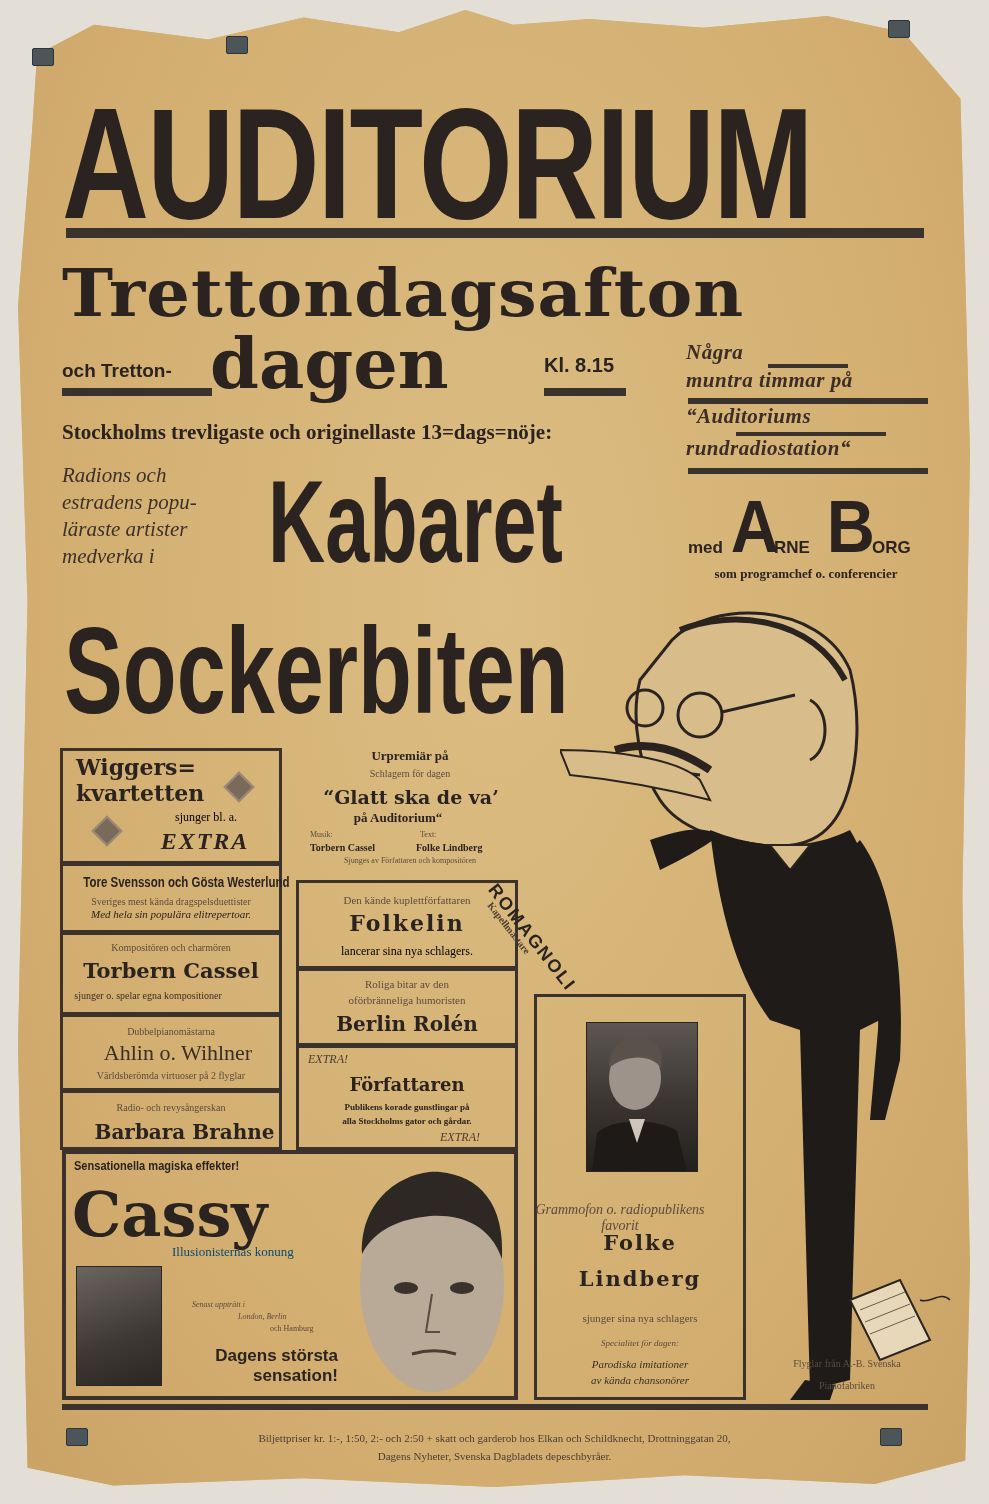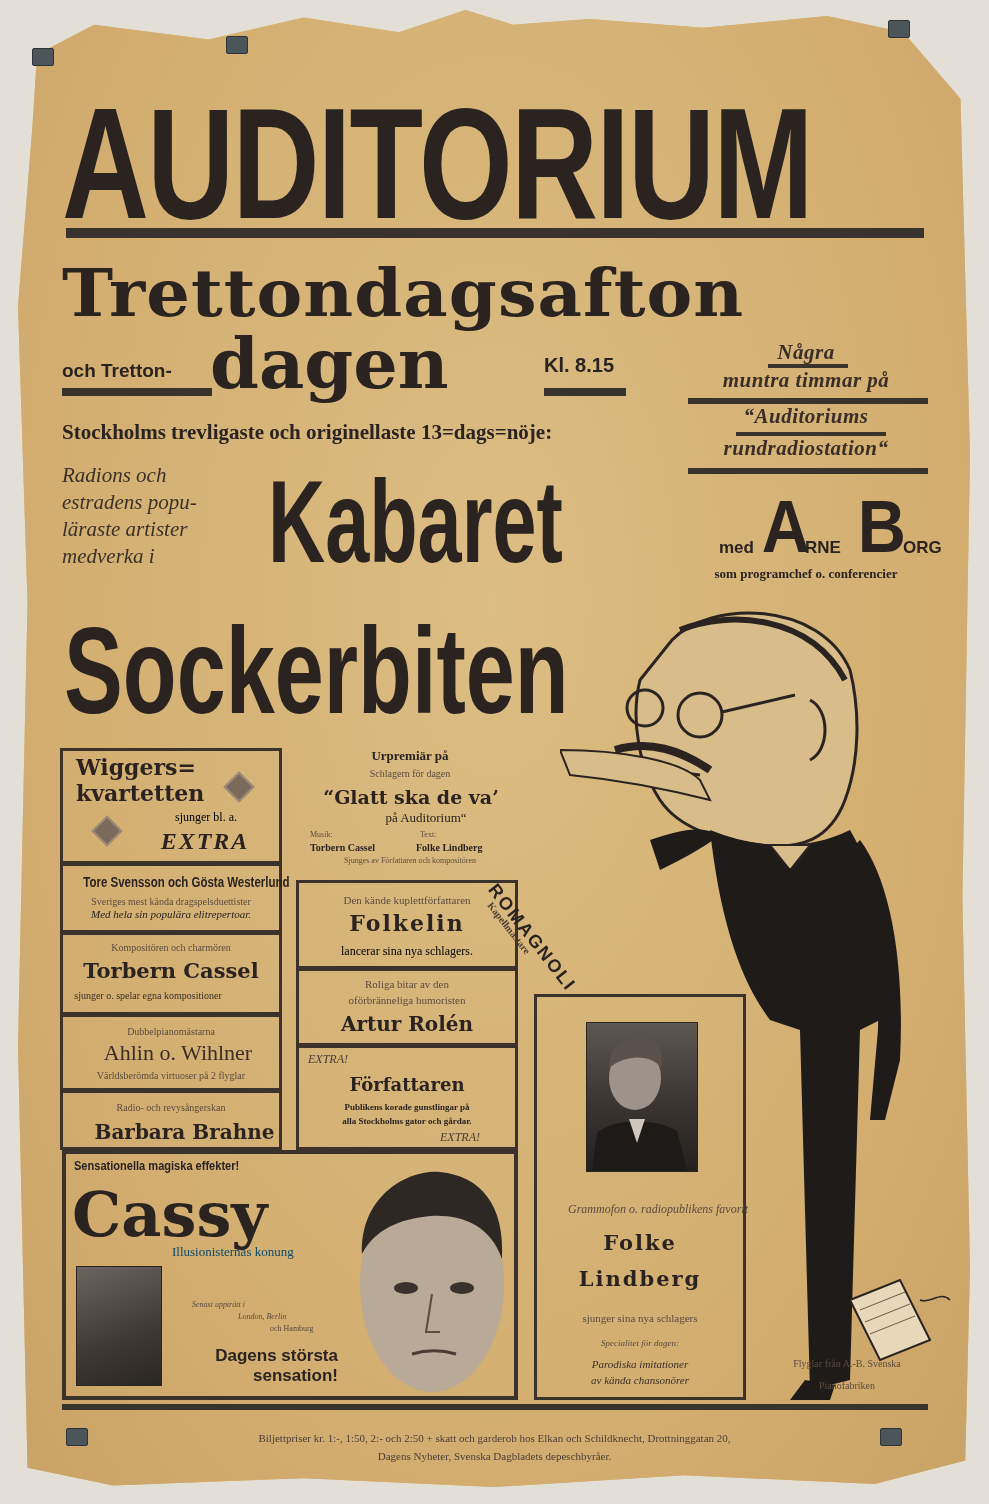--- a/index.html
+++ b/index.html
@@ -31,7 +31,7 @@
   #kabaret { left: 268px; top: 462px; font-size: 110px; line-height: 1; transform: scaleX(0.72) scaleY(1.07); white-space: nowrap; }
   #sockerbiten { left: 64px; top: 610px; font-size: 116px; line-height: 1; transform: scaleX(0.76) scaleY(1.05); white-space: nowrap; }
 
-  .right-col { position: absolute; left: 686px; width: 240px; text-align: center; font-style: italic; font-weight: 700; font-size: 21px; color: #3a2e27; letter-spacing: 0.5px; }
+  .right-col { position: absolute; left: 686px; width: 240px; font-style: italic; font-weight: 700; font-size: 21px; color: #3a2e27; letter-spacing: 0.5px; }
   #arne-line { position: absolute; left: 688px; top: 490px; width: 240px; height: 80px; margin-left: 31px; }
   #arne-line .big { position: absolute; font-family: "Liberation Sans", sans-serif; font-weight: 700; font-size: 74px; line-height: 1; transform: scaleX(0.9); }
   #arne-line .sm { position: absolute; font-family: "Liberation Sans", sans-serif; font-weight: 700; font-size: 17px; }

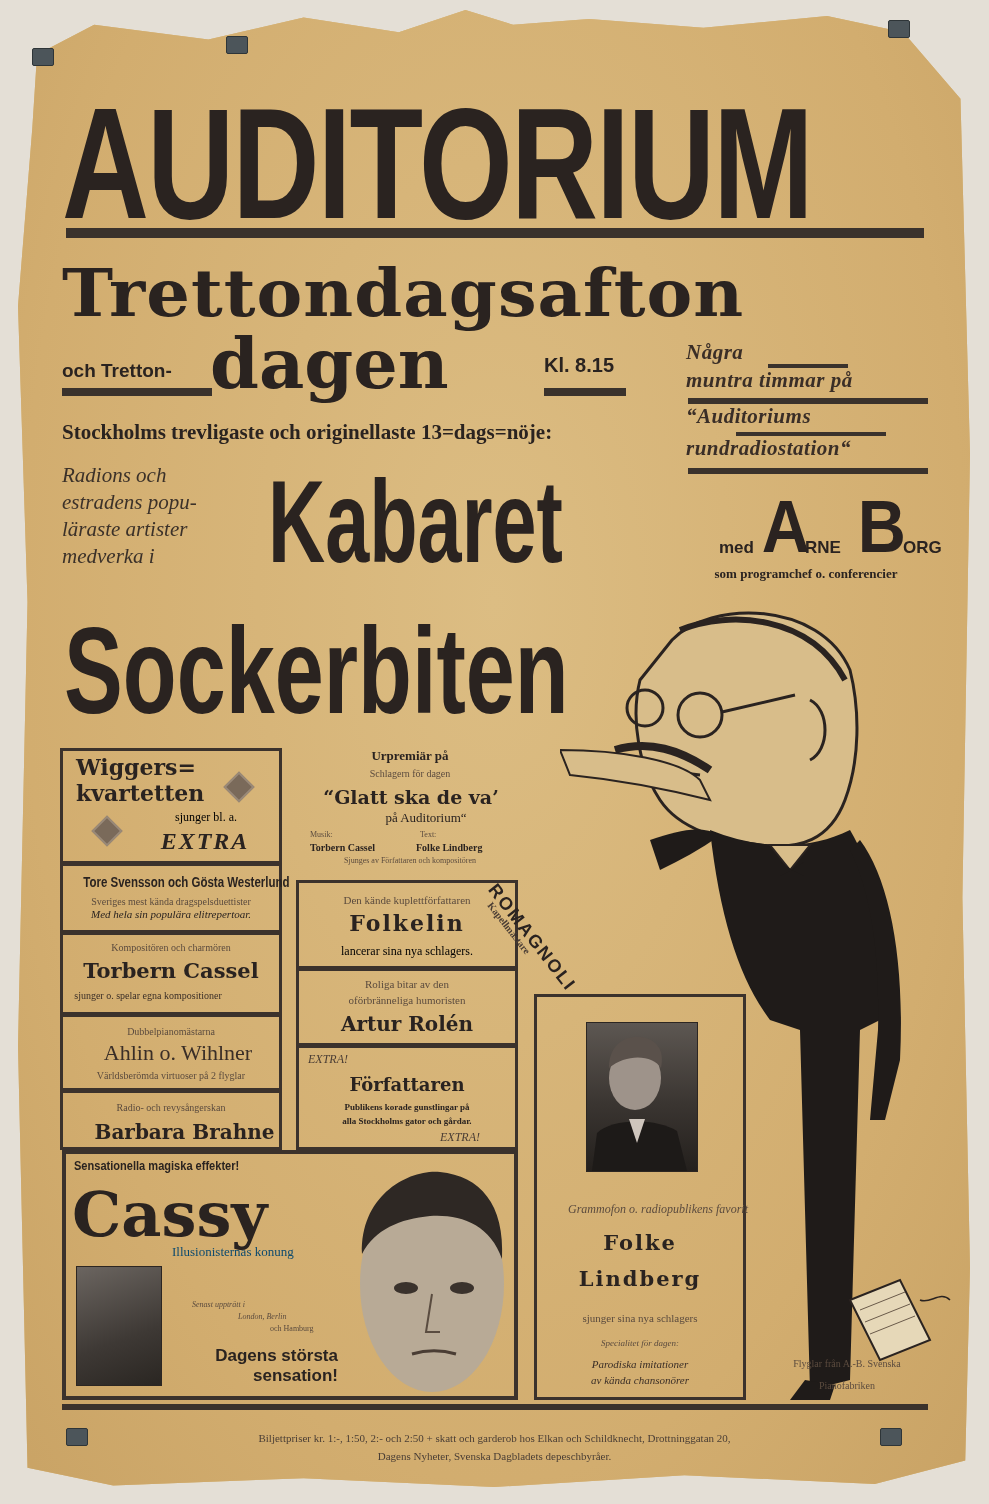--- a/index.html
+++ b/index.html
@@ -32,7 +32,7 @@
   #sockerbiten { left: 64px; top: 610px; font-size: 116px; line-height: 1; transform: scaleX(0.76) scaleY(1.05); white-space: nowrap; }
 
   .right-col { position: absolute; left: 686px; width: 240px; font-style: italic; font-weight: 700; font-size: 21px; color: #3a2e27; letter-spacing: 0.5px; }
-  #arne-line { position: absolute; left: 688px; top: 490px; width: 240px; height: 80px; margin-left: 31px; }
+  #arne-line { position: absolute; left: 688px; top: 490px; width: 240px; height: 80px; }
   #arne-line .big { position: absolute; font-family: "Liberation Sans", sans-serif; font-weight: 700; font-size: 74px; line-height: 1; transform: scaleX(0.9); }
   #arne-line .sm { position: absolute; font-family: "Liberation Sans", sans-serif; font-weight: 700; font-size: 17px; }
   #programchef { left: 686px; top: 566px; width: 240px; text-align: center; font-size: 13px; font-weight: 700; }

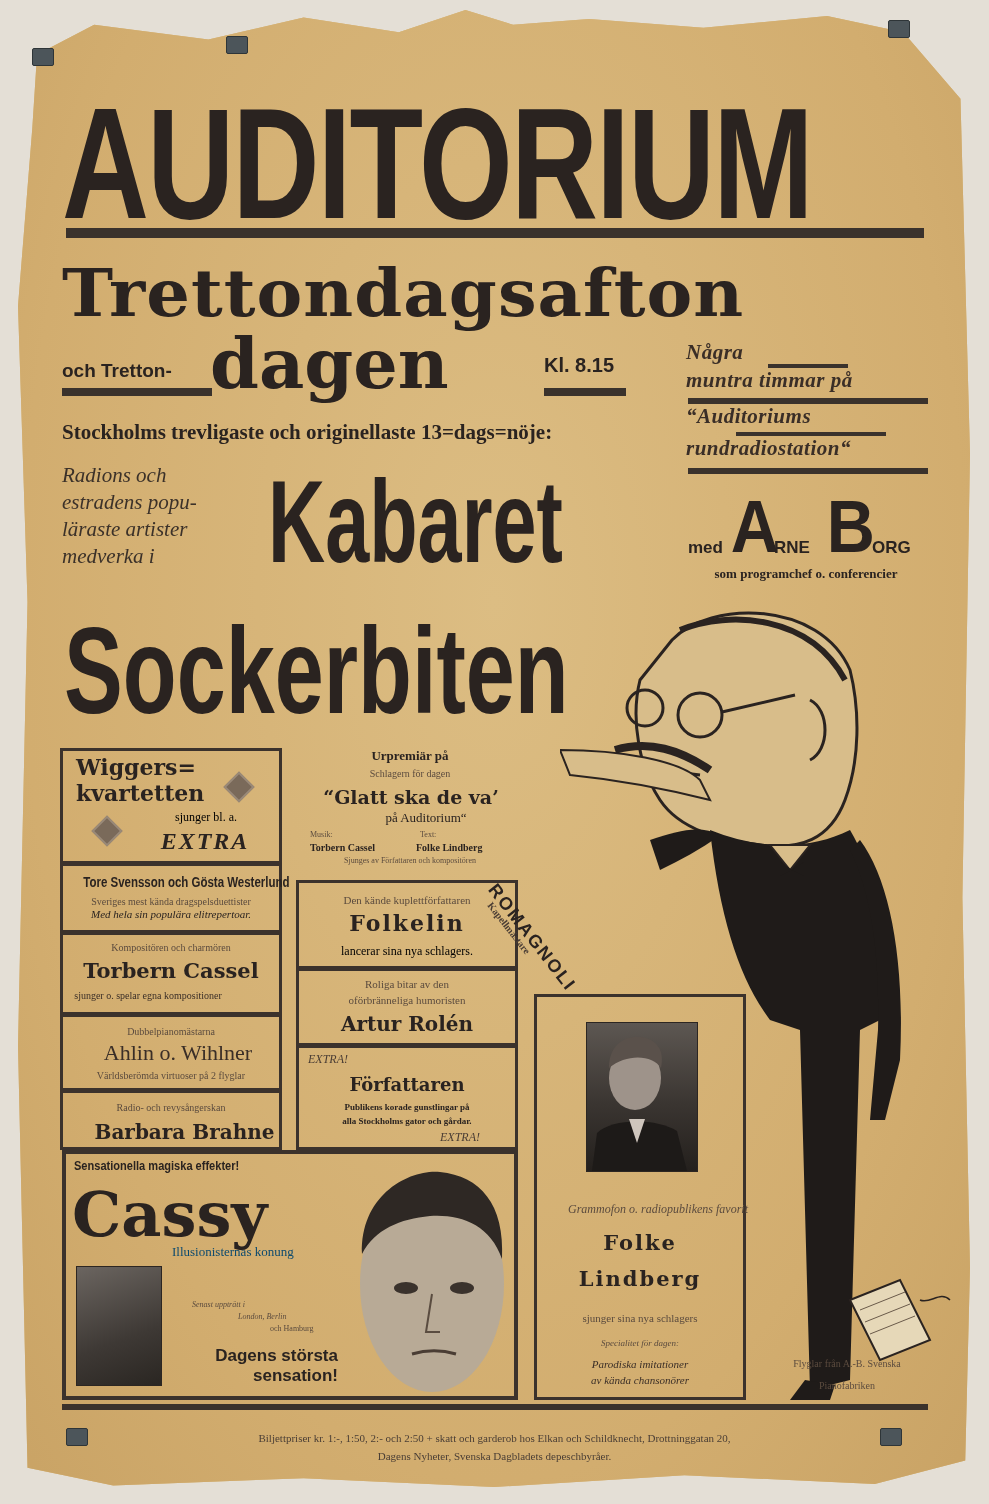--- a/index.html
+++ b/index.html
@@ -161,7 +161,7 @@
 <div class="cell" style="left:300px;top:748px;width:220px;font-size:13px;font-weight:700">Urpremiär på</div>
 <div class="cell tiny" style="left:300px;top:768px;width:220px">Schlagern för dagen</div>
 <div class="cell name" style="left:296px;top:786px;width:230px;font-size:19px">“Glatt ska de va’</div>
-<div class="cell" style="left:316px;top:810px;width:220px;font-size:13px;font-weight:400">på Auditorium“</div>
+<div class="cell" style="left:288px;top:810px;width:220px;font-size:13px;font-weight:700">på Auditorium“</div>
 <div class="abs tiny" style="left:310px;top:830px;font-size:8px">Musik:</div>
 <div class="abs tiny" style="left:420px;top:830px;font-size:8px">Text:</div>
 <div class="abs" style="left:310px;top:842px;font-size:10px;font-weight:700">Torbern Cassel</div>

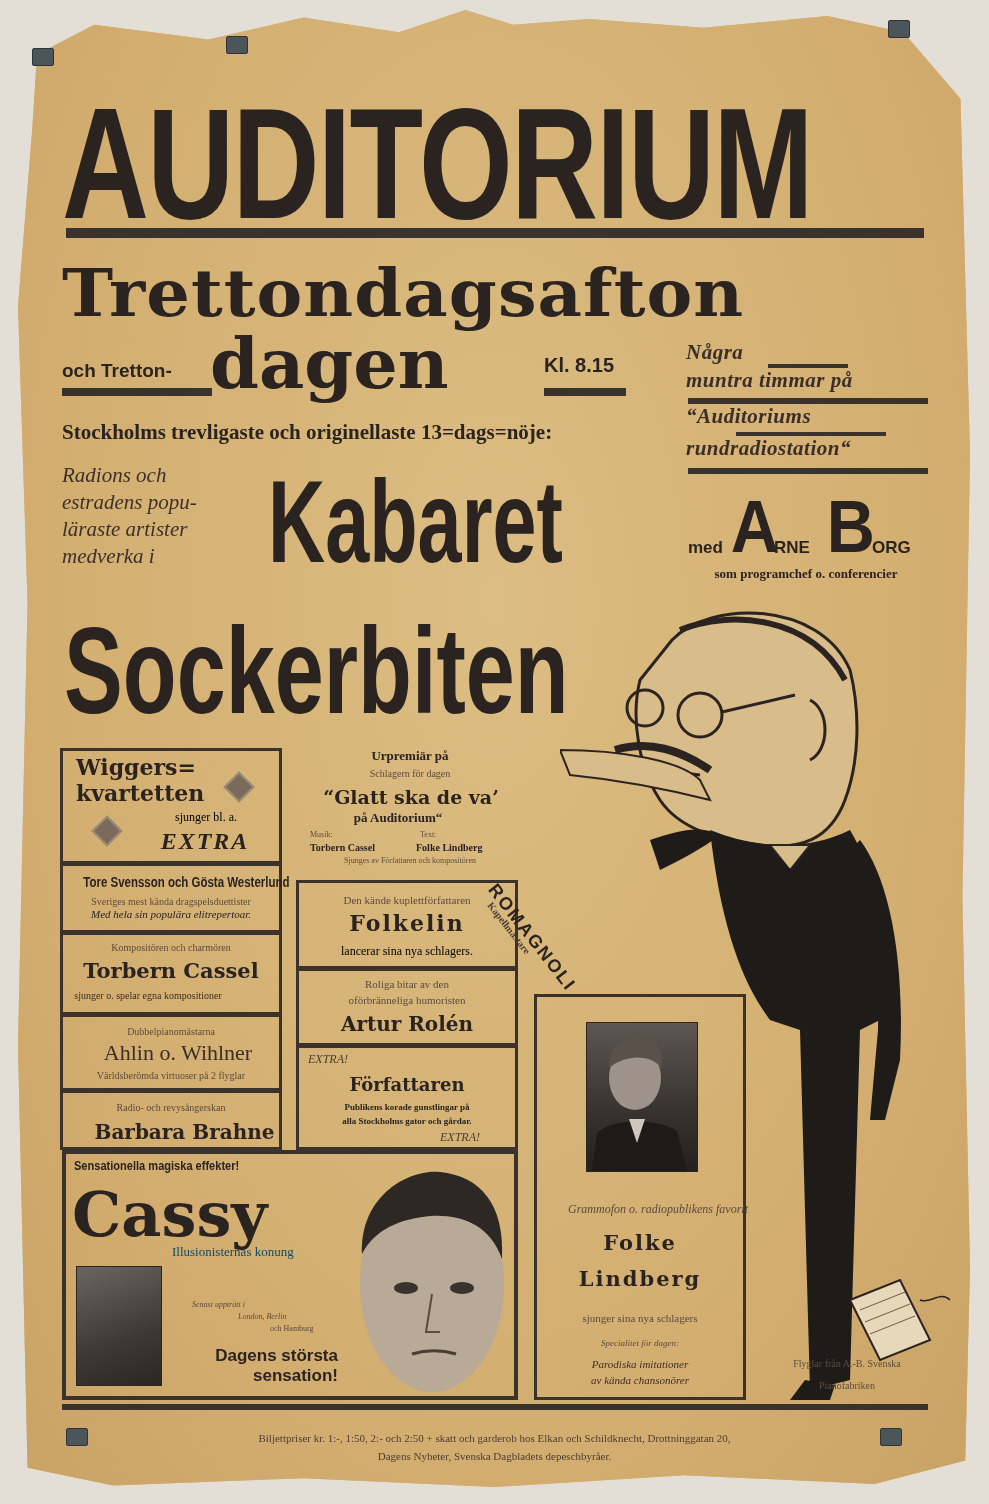--- a/index.html
+++ b/index.html
@@ -175,7 +175,7 @@
 <div class="hsep" style="left:299px;top:966px;width:216px"></div>
 <div class="cell tiny" style="left:300px;top:978px;width:214px;font-size:11px">Roliga bitar av den</div>
 <div class="cell tiny" style="left:300px;top:994px;width:214px;font-size:11px">oförbränneliga humoristen</div>
-<div class="cell name" style="left:300px;top:1012px;width:214px;font-size:20px">Artur Rolén</div>
+<div class="cell name" style="left:300px;top:1012px;width:214px;font-size:20px">Berlin Rolén</div>
 <div class="hsep" style="left:299px;top:1043px;width:216px"></div>
 <div class="abs" style="left:308px;top:1052px;font-size:12px;font-style:italic;color:#4a3d34">EXTRA!</div>
 <div class="cell name" style="left:300px;top:1074px;width:214px;font-size:18px">Författaren</div>

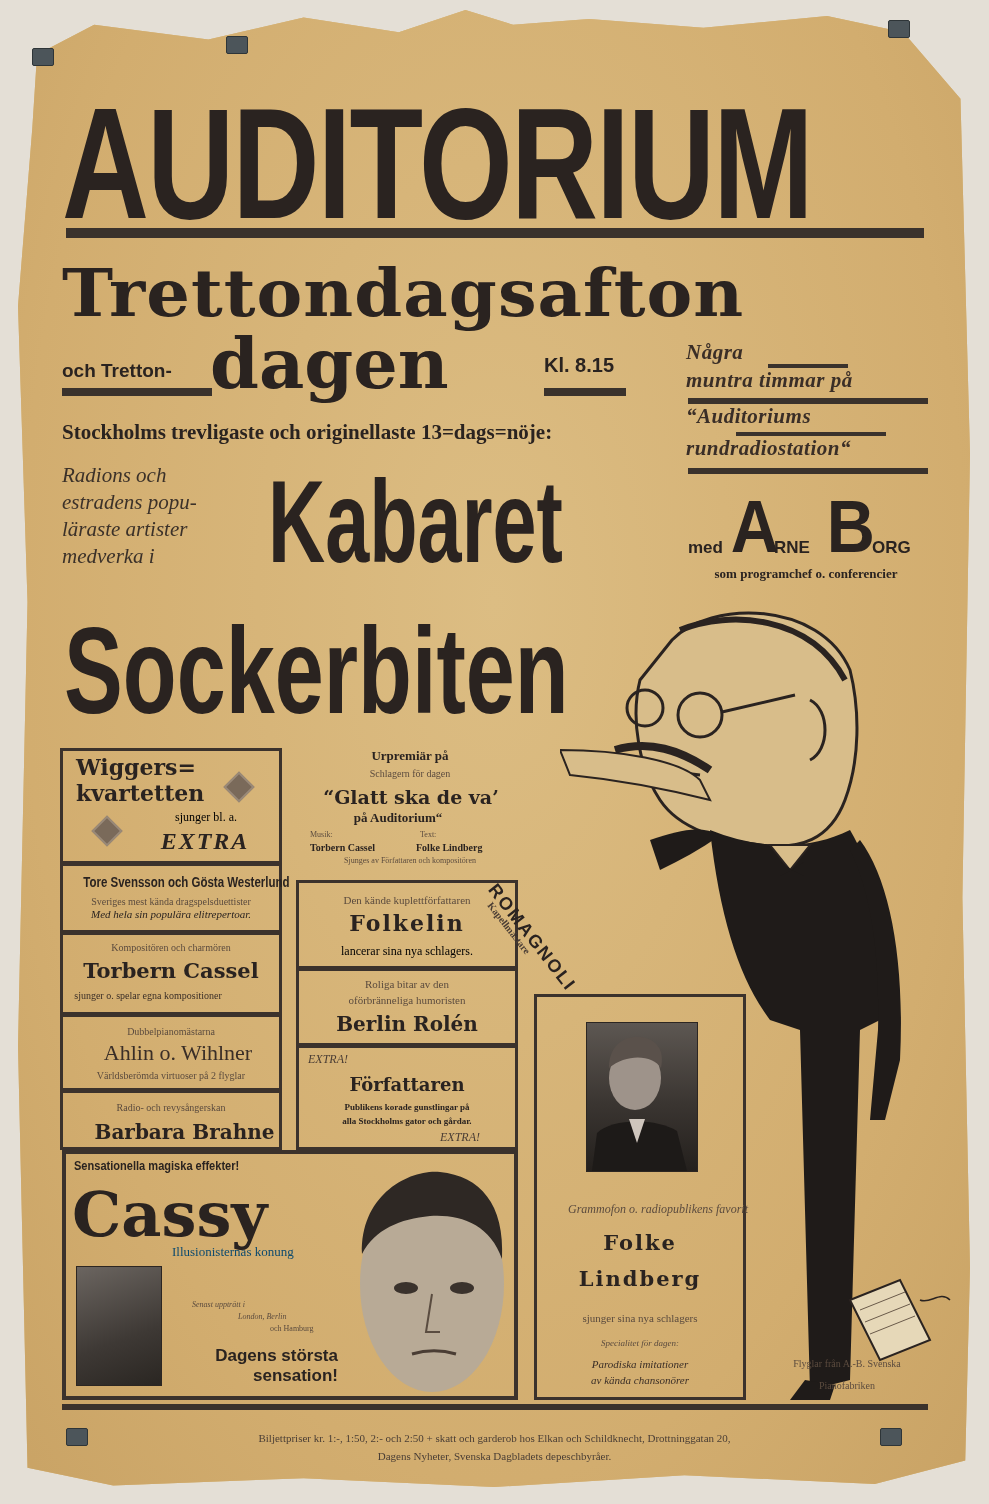--- a/index.html
+++ b/index.html
@@ -216,7 +216,7 @@
     <path d="M42 96 L50 120 L58 96 Z" fill="#cfc6bd"></path>
   </svg>
 </div>
-<div class="cell tiny" style="left:556px;top:1202px;width:204px;font-size:12px;font-style:italic">Grammofon o. radiopublikens favorit</div>
+<div class="cell tiny" style="left:518px;top:1202px;width:204px;font-size:14px;font-style:italic">Grammofon o. radiopublikens favorit</div>
 <div class="cell name" style="left:538px;top:1230px;width:204px;font-size:21px;letter-spacing:2px">Folke</div>
 <div class="cell name" style="left:538px;top:1266px;width:204px;font-size:21px;letter-spacing:2px">Lindberg</div>
 <div class="cell tiny" style="left:538px;top:1312px;width:204px;font-size:11px">sjunger sina nya schlagers</div>

